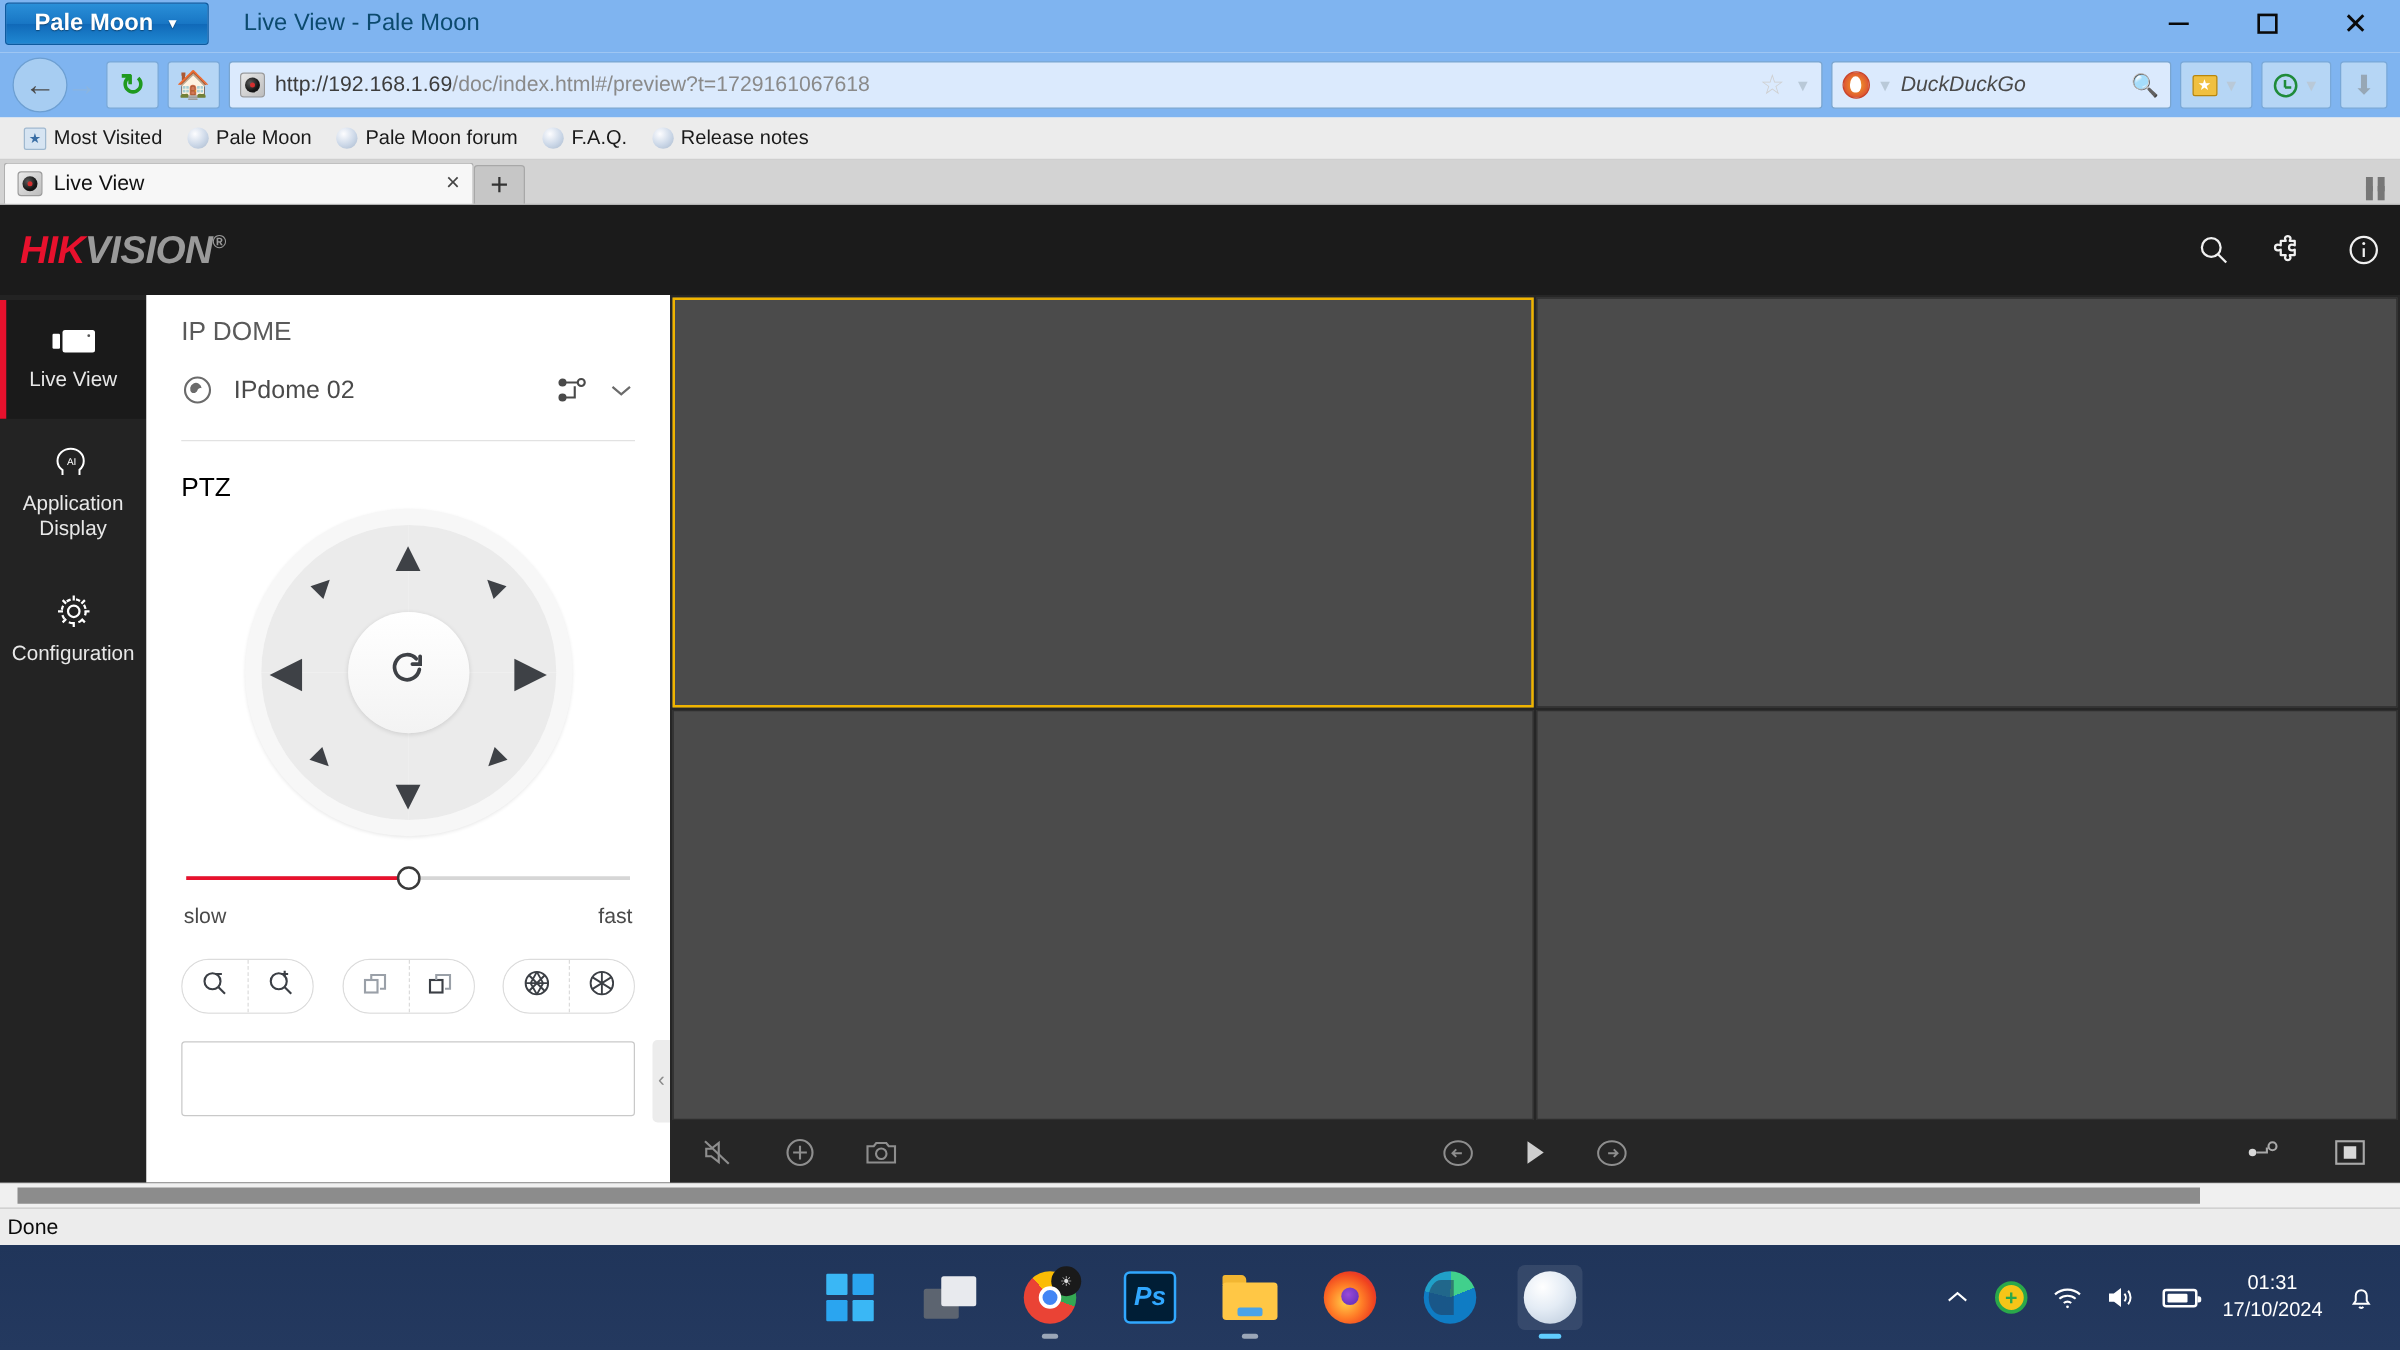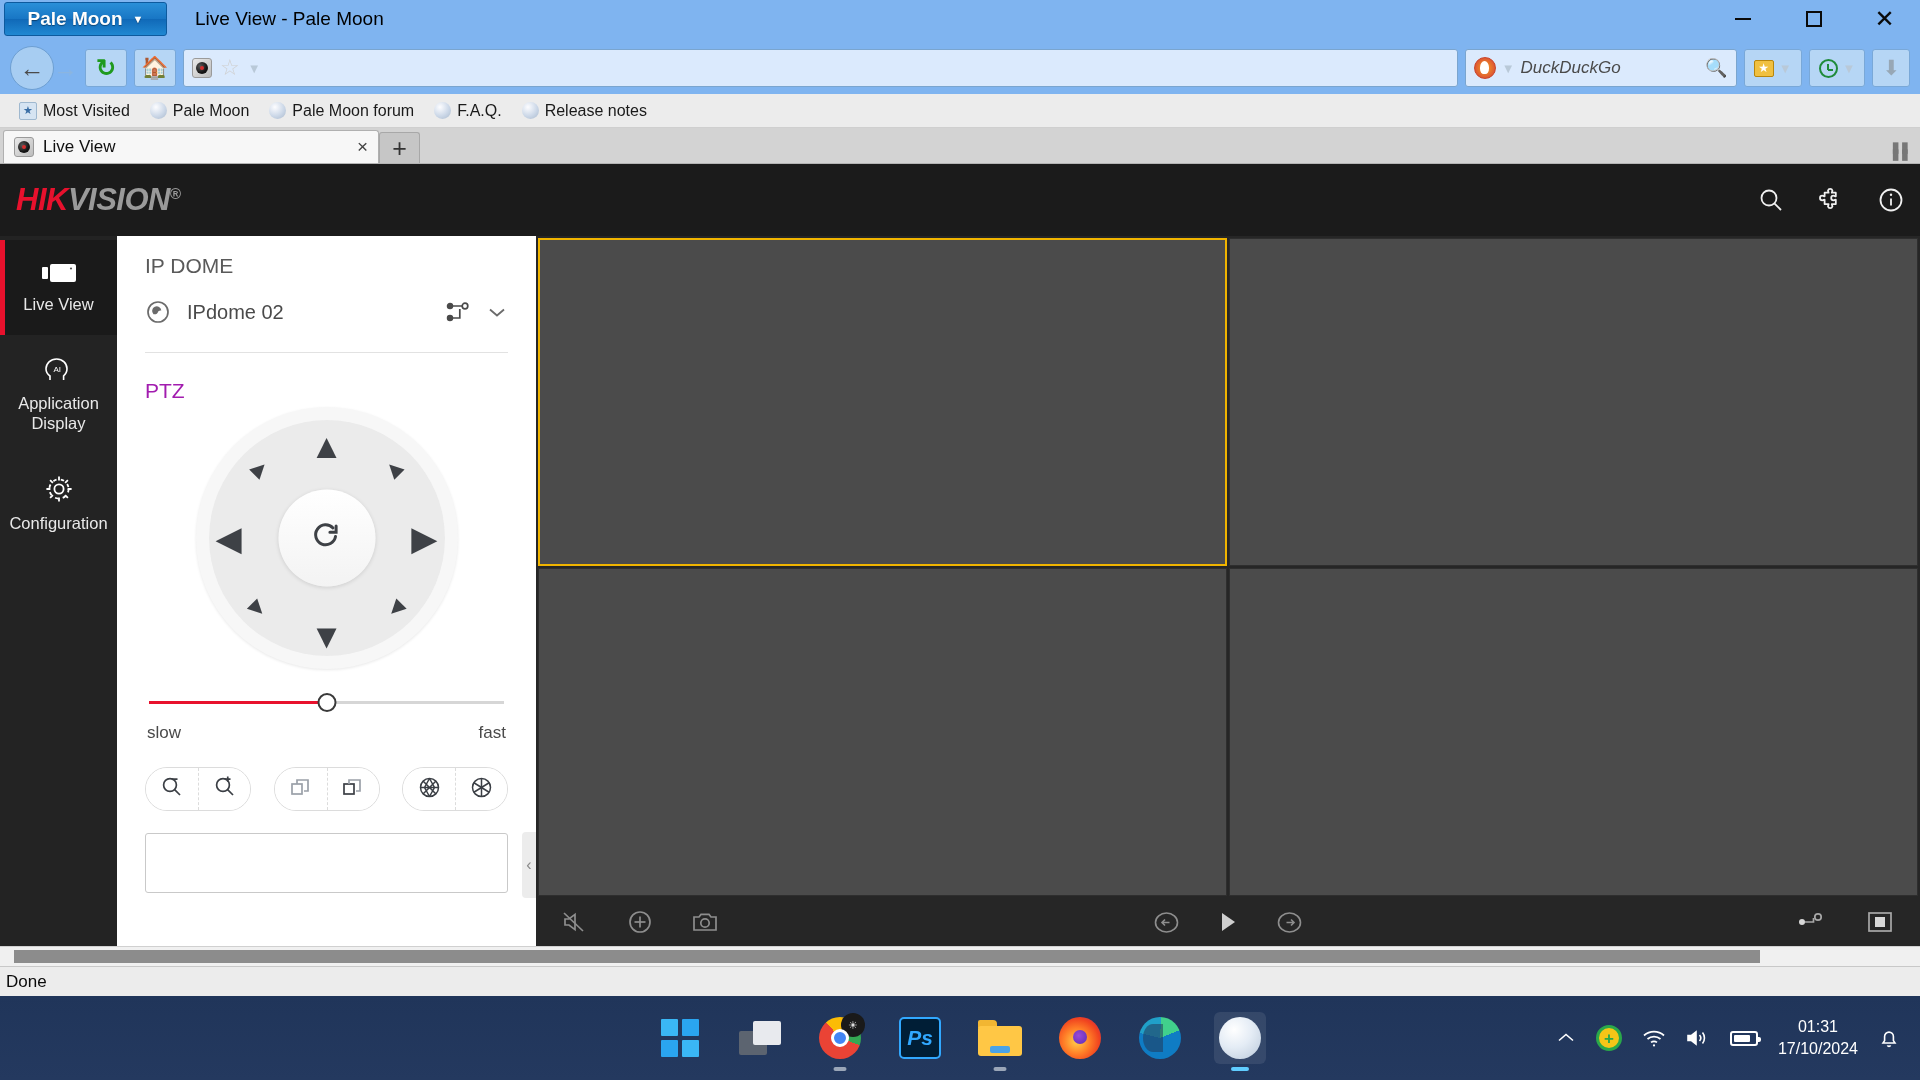--- a/index.html
+++ b/index.html
@@ -28,7 +28,7 @@
   }
   .pm-menu-btn .caret { font-size: 11px; }
   .win-title {
-    font-size: 19px; color: #000000; margin-left: 28px; margin-top: 8px;
+    font-size: 19px; color: #0c4a6e; margin-left: 28px; margin-top: 8px;
     white-space: nowrap;
   }
   .win-ctrls { position: absolute; right: 0; top: 0; display: flex; }

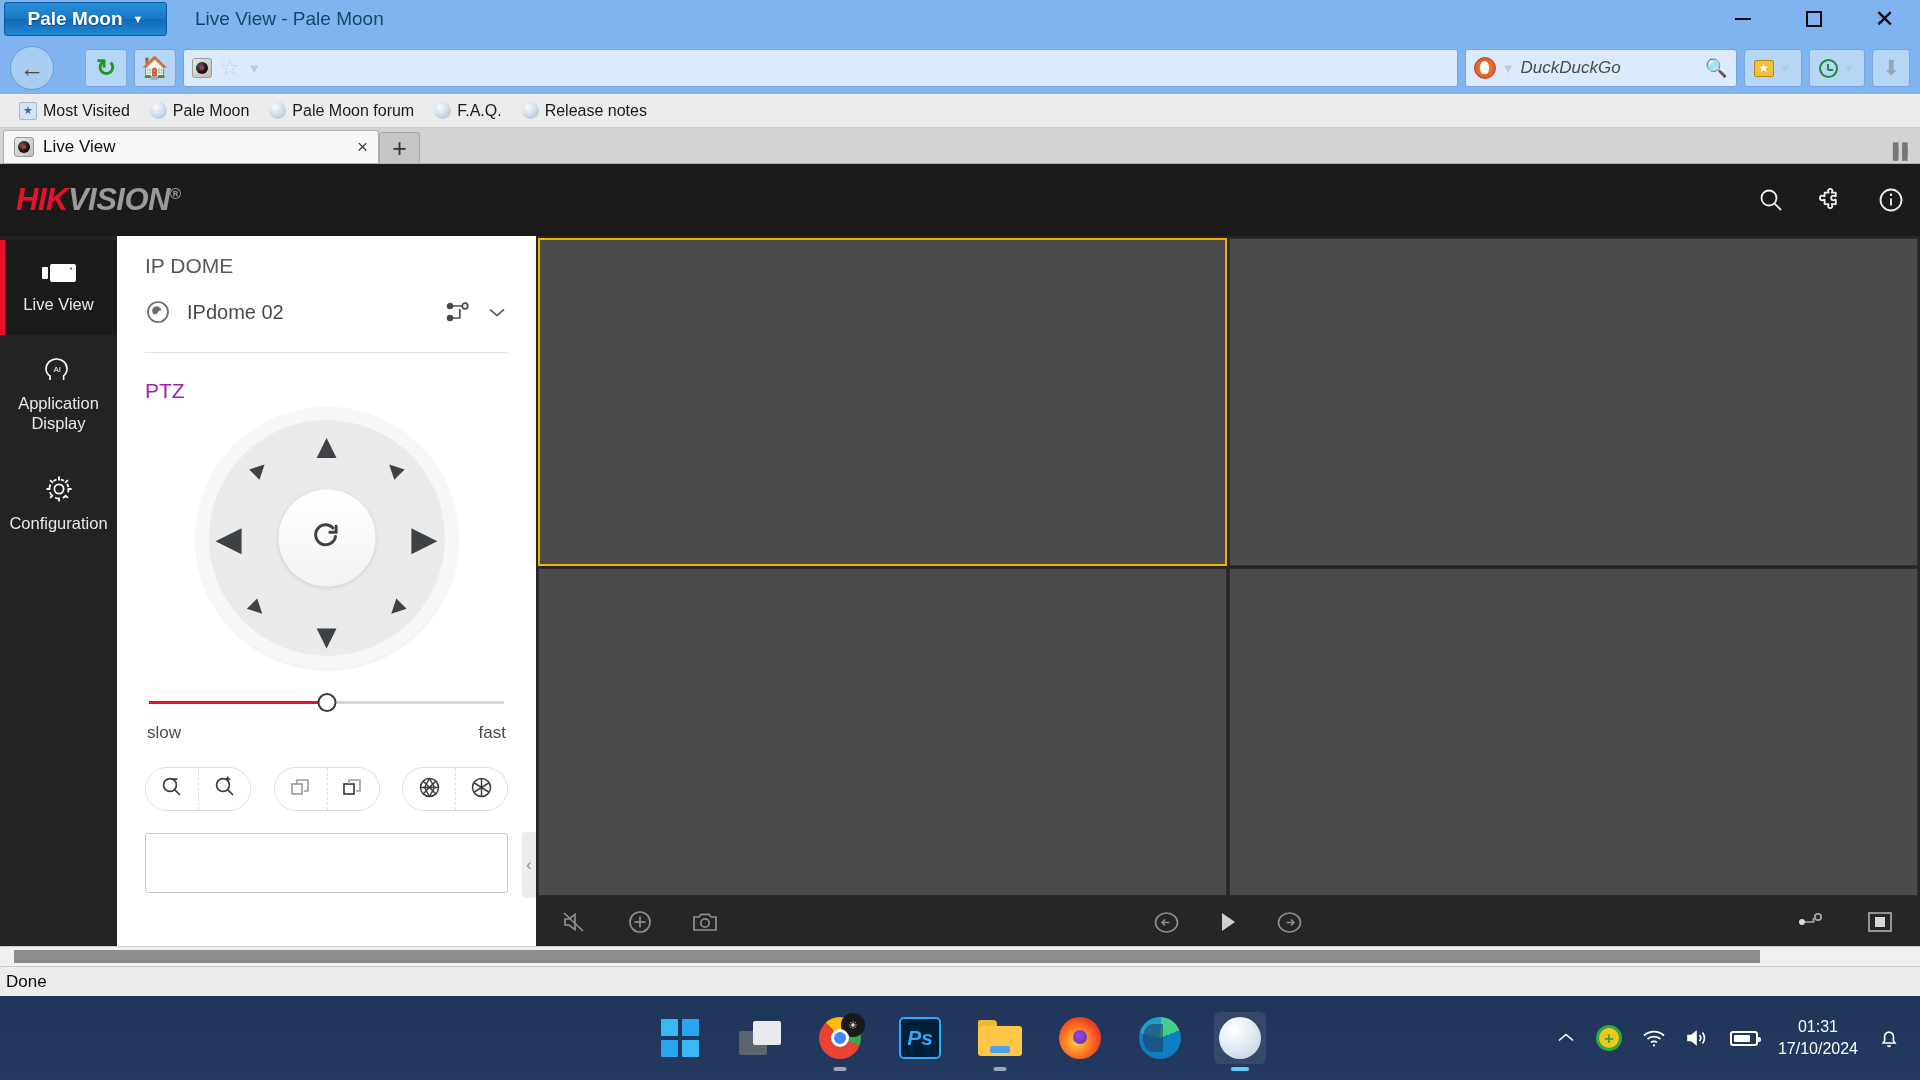--- a/index.html
+++ b/index.html
@@ -332,6 +332,7 @@
       <span class="favicon-sm">
           <span class="inner"></span>
         </span>
+      <span class="url-text"><span>http://192.168.1.69</span><span class="dim">/doc/index.html#/preview?t=1729161067618</span></span>
       <span class="star-ic">☆</span>
       <span class="dropcar">▼</span>
     </div>

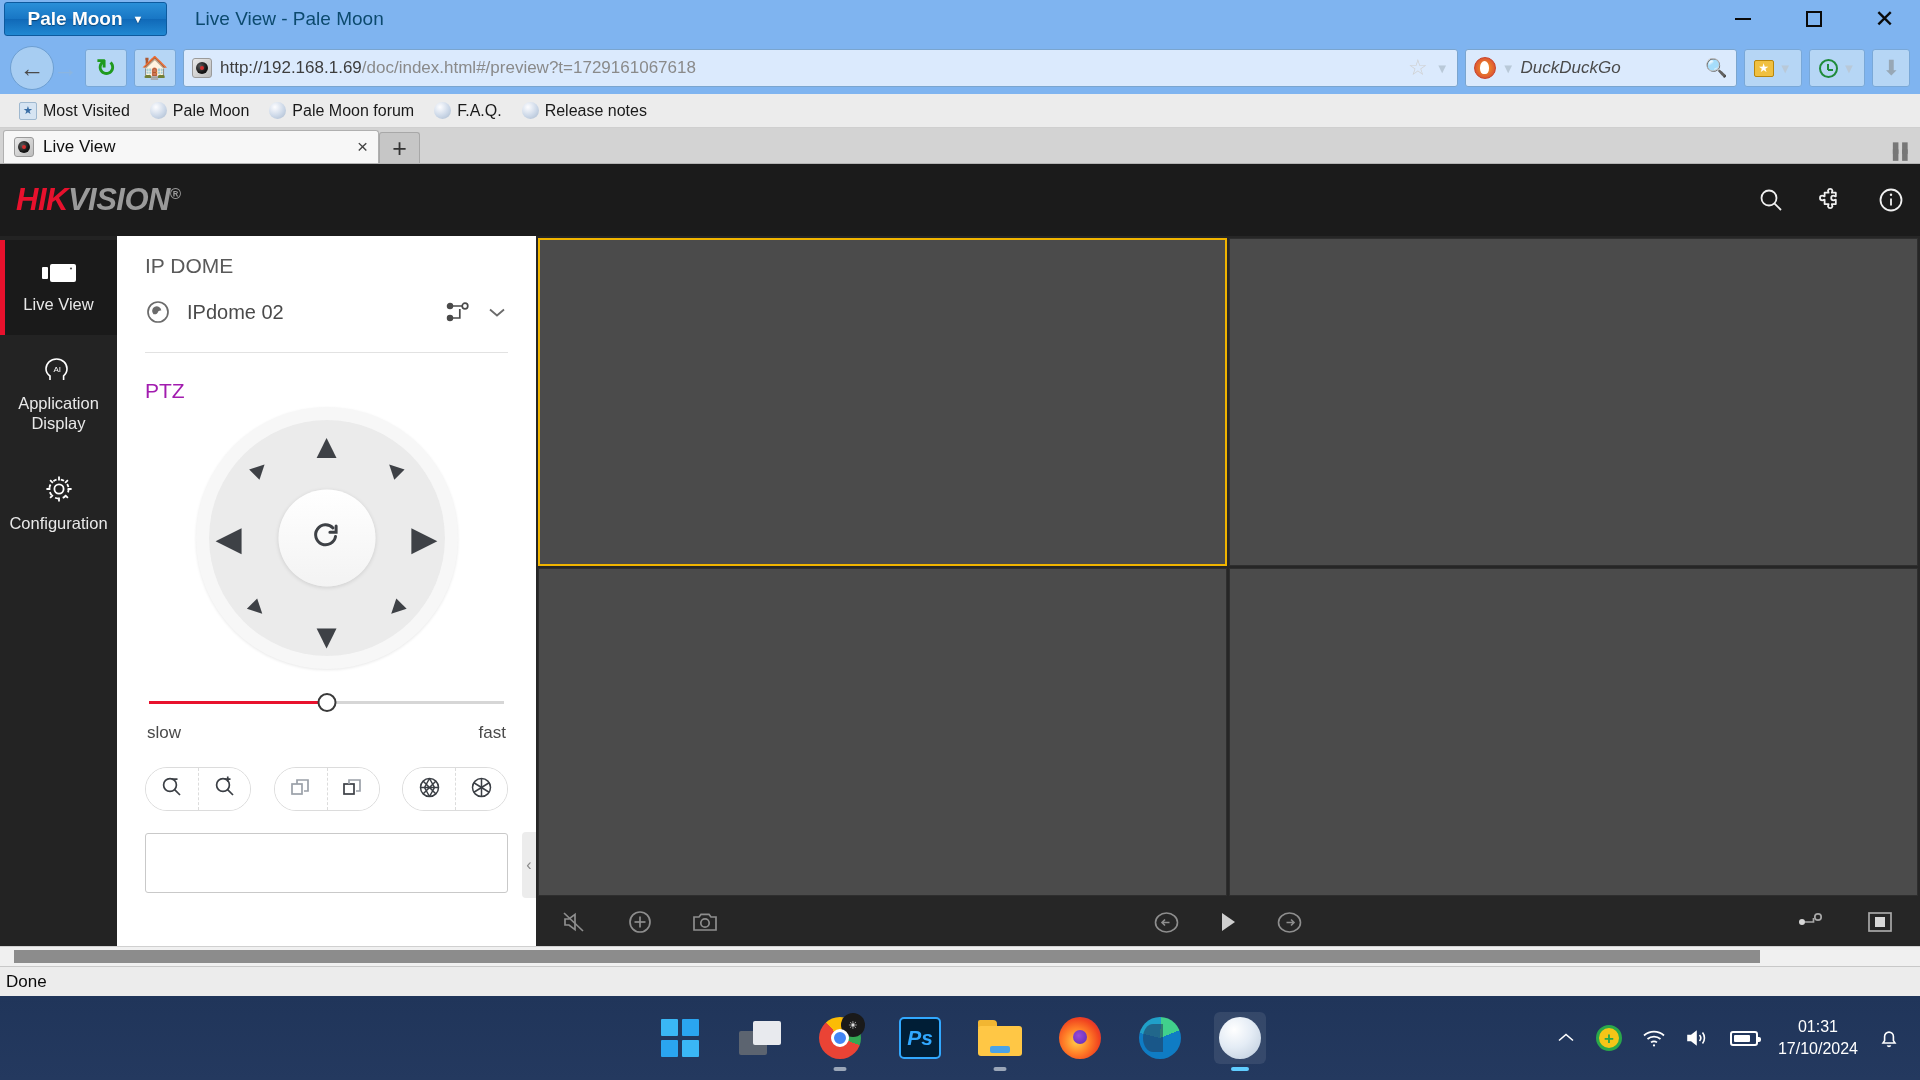--- a/index.html
+++ b/index.html
@@ -174,7 +174,7 @@
   .cam-name { font-size: 20px; color: #4a4a4a; flex: 1; }
   .cam-row svg { display: block; }
   .divider { height: 1px; background: #e2e2e2; margin: 18px 0 0 0; }
-  .ptz-title { font-size: 21px; color: #a21caf; margin: 26px 0 4px 0; }
+  .ptz-title { font-size: 21px; color: #000000; margin: 26px 0 4px 0; }
 
   .dpad-wrap { display: flex; justify-content: center; margin-top: 2px; }
   .dpad { position: relative; width: 262px; height: 262px; }

